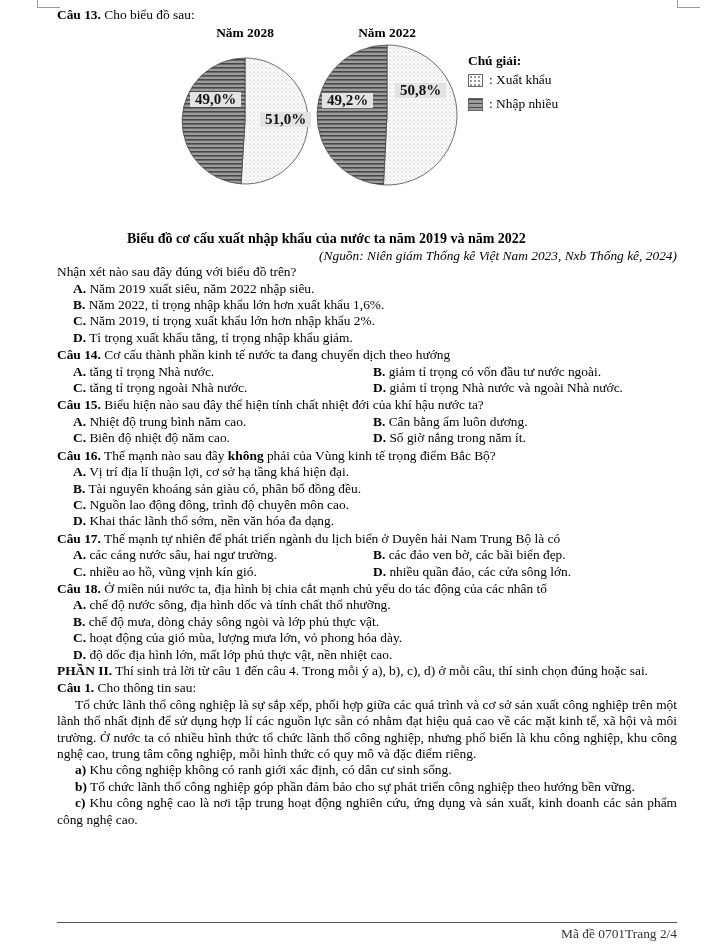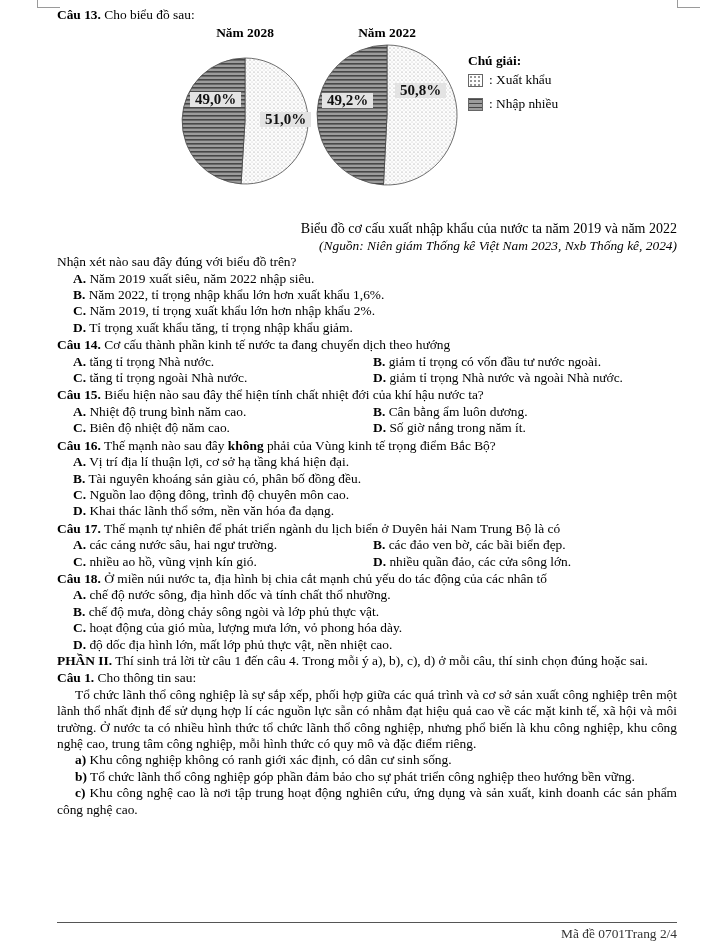--- a/index.html
+++ b/index.html
@@ -19,7 +19,7 @@
   .qhead { margin-top:1px; }
   .opt { padding-left:16px; }
   .optgrid { display:grid; grid-template-columns:300px 1fr; padding-left:16px; }
-  .caption { font-weight:normal; font-size:14px; text-align:right; margin-left:70px; margin-top:6px; }
+  .caption { font-weight:bold; font-size:14px; text-align:left; margin-left:70px; margin-top:16px; }
   .source { font-style:italic; text-align:right; }
   .just { text-align:justify; }
   .pindent { text-indent:18px; }

